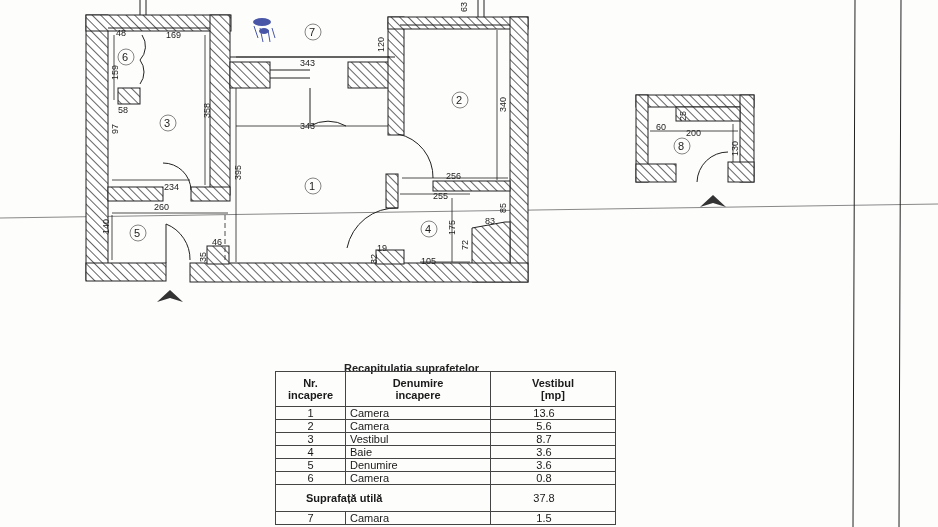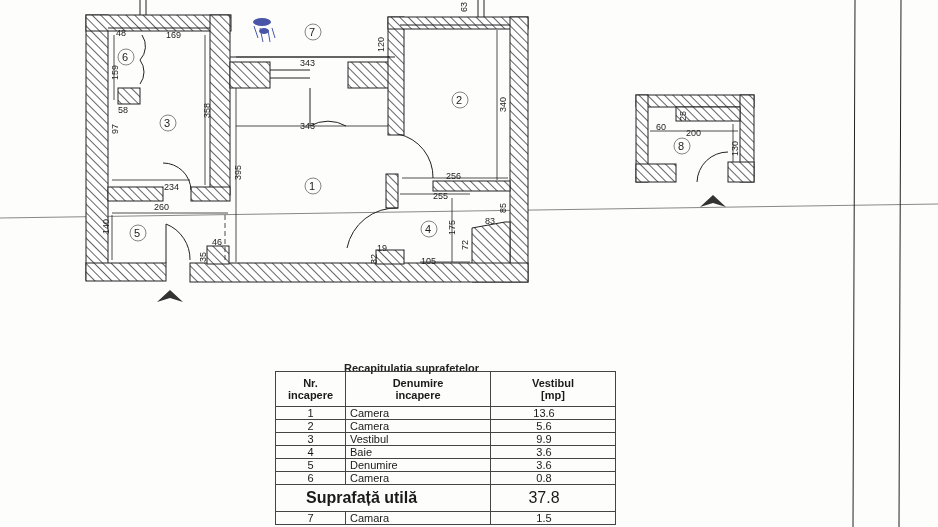--- a/index.html
+++ b/index.html
@@ -202,7 +202,7 @@
   <tr>
         <td class="c-nr">3</td>
         <td class="c-name">Vestibul</td>
-        <td class="c-area">9.9</td>
+        <td class="c-area">8.7</td>
       </tr>
   <tr>
         <td class="c-nr">4</td>

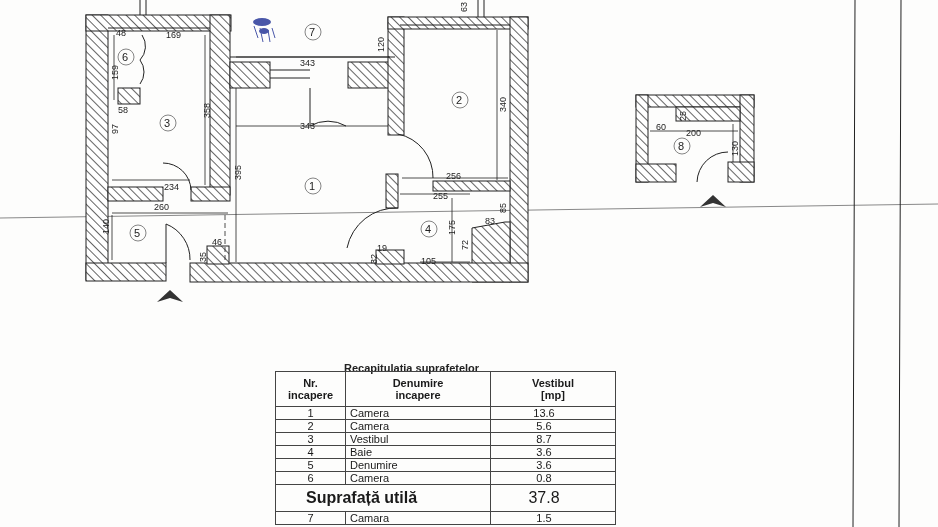--- a/index.html
+++ b/index.html
@@ -14,7 +14,7 @@
   .c-nr { width:61px; text-align:center; }
   .c-name { width:136px; text-align:left; }
   .c-area { width:94px; text-align:center; padding-right:22px !important; }
-  tr.total td { height:26px; font-weight:bold; font-size:16px; }
+  tr.total td { height:26px; font-weight:bold; font-size:11px; }
   tr.total td.c-area { font-weight:normal; }
 </style>
 </head>

